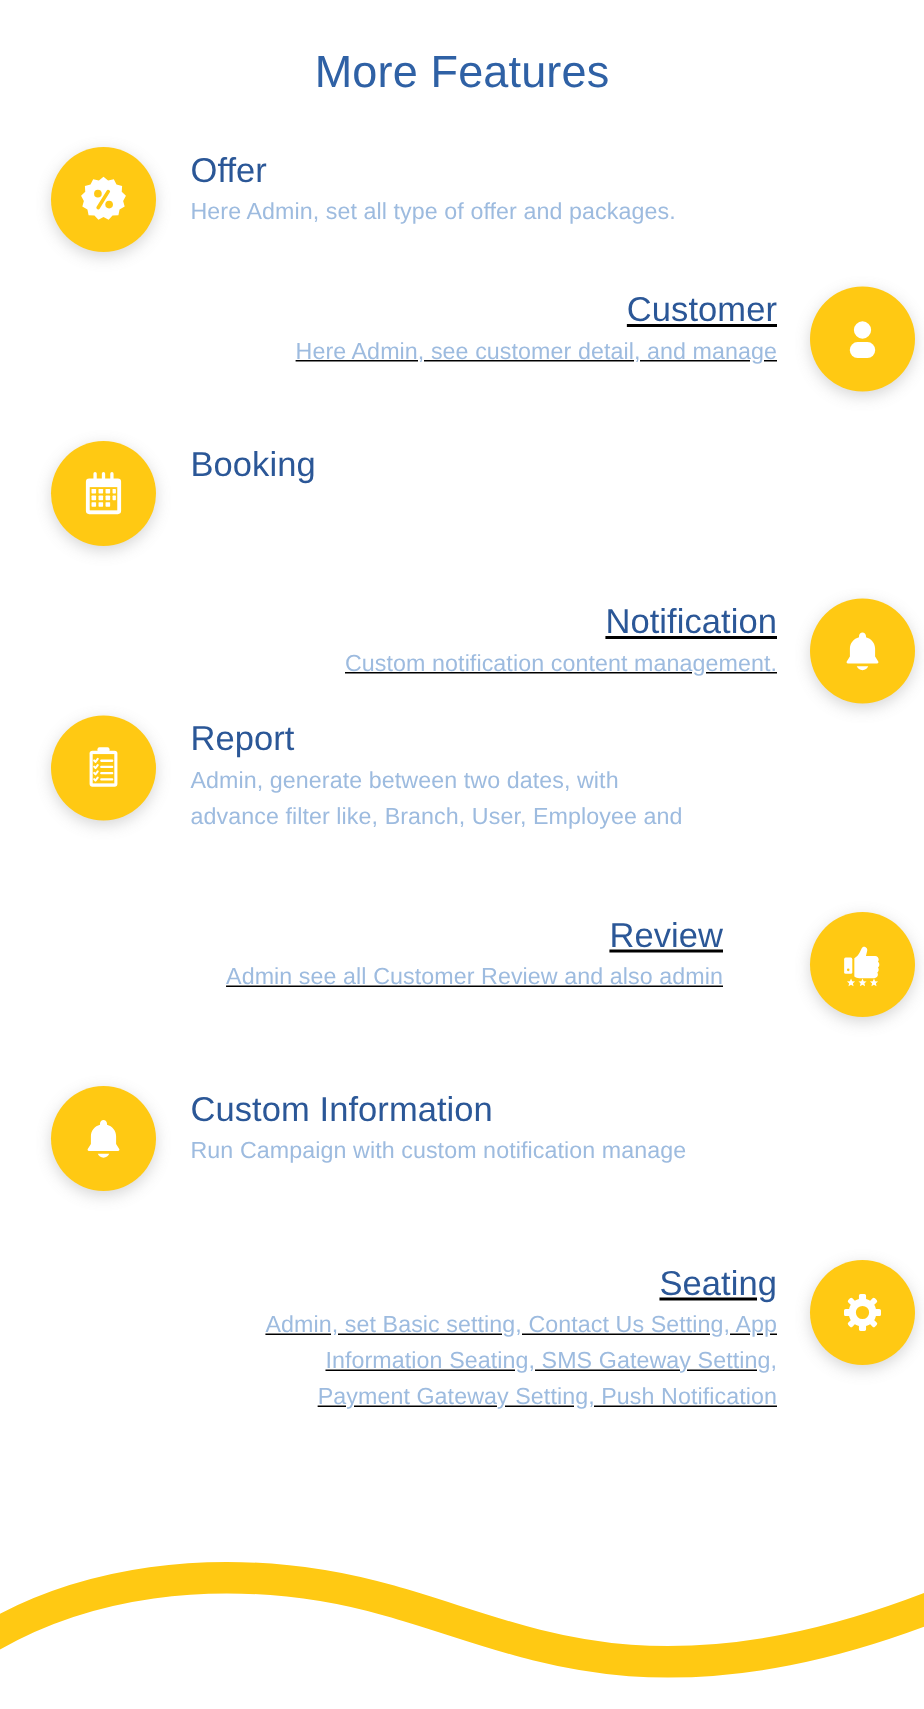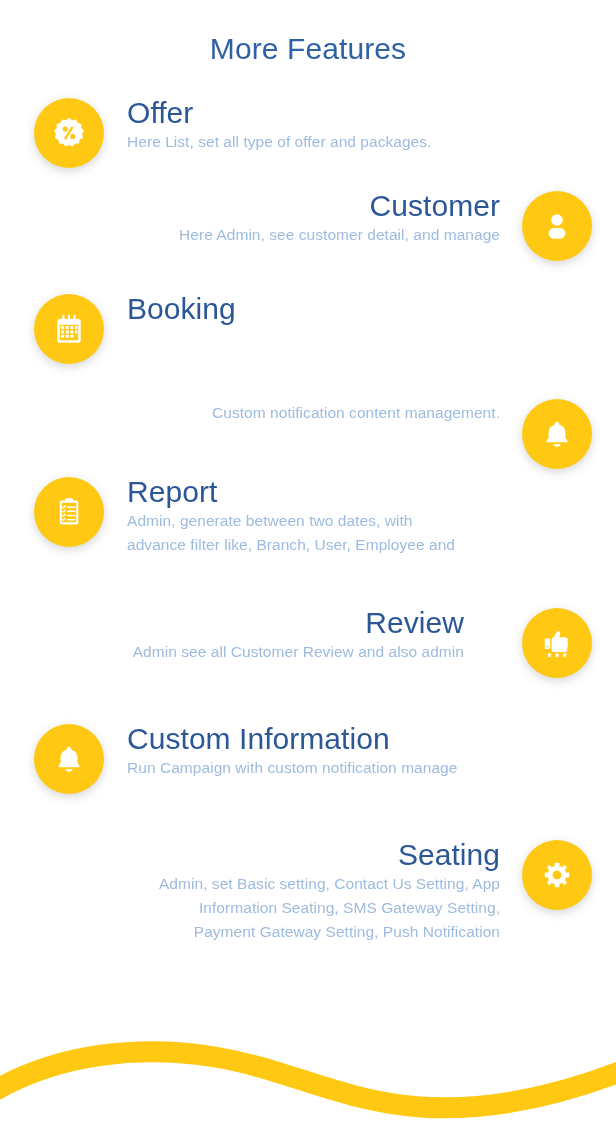--- a/index.html
+++ b/index.html
@@ -68,7 +68,7 @@
   }
 
   .feature-title {
-    font-size: 30px;
+    font-size: 23px;
     font-weight: 400;
     color: #2b5797;
     line-height: 30px;

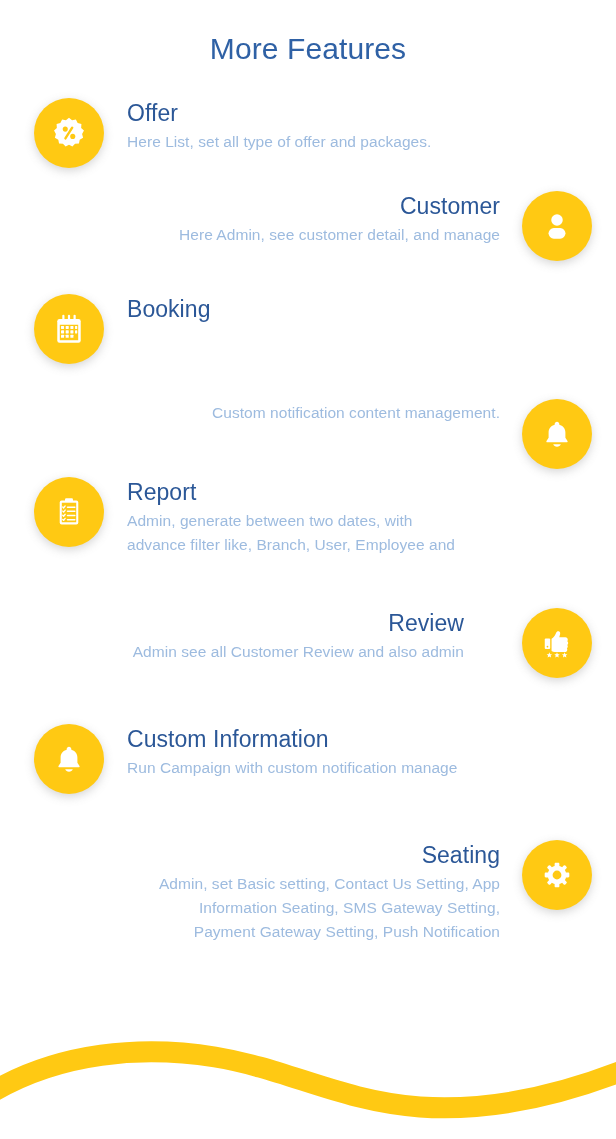--- a/index.html
+++ b/index.html
@@ -131,7 +131,7 @@
     </div>
     <div class="feature-text">
       <div class="feature-title">Offer</div>
-      <div class="feature-desc">Here List, set all type of offer and packages.</div>
+      <div class="feature-desc">Here Admin, set all type of offer and packages.</div>
     </div>
   </div>
 

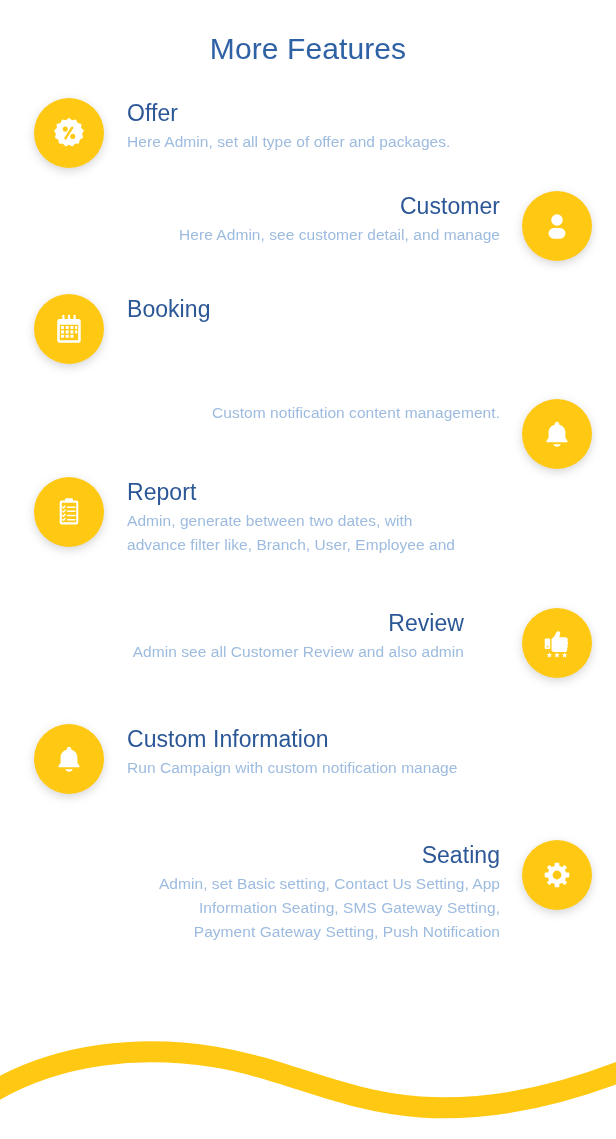--- a/index.html
+++ b/index.html
@@ -48,8 +48,9 @@
     flex-direction: row;
   }
   .feature.right-icon {
-    right: 24px;
+    right: 6px;
     flex-direction: row-reverse;
+    text-decoration: underline;
   }
 
   .feature-text {

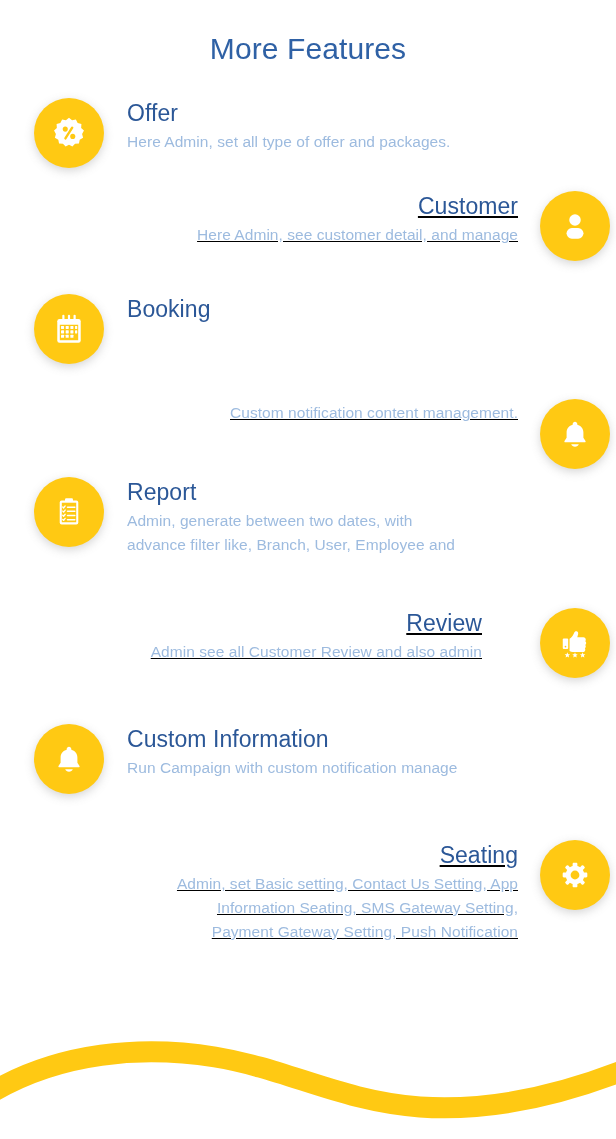--- a/index.html
+++ b/index.html
@@ -185,6 +185,7 @@
       </svg>
     </div>
     <div class="feature-text">
+      <div class="feature-title">Notification</div>
       <div class="feature-desc">Custom notification content management.</div>
     </div>
   </div>

